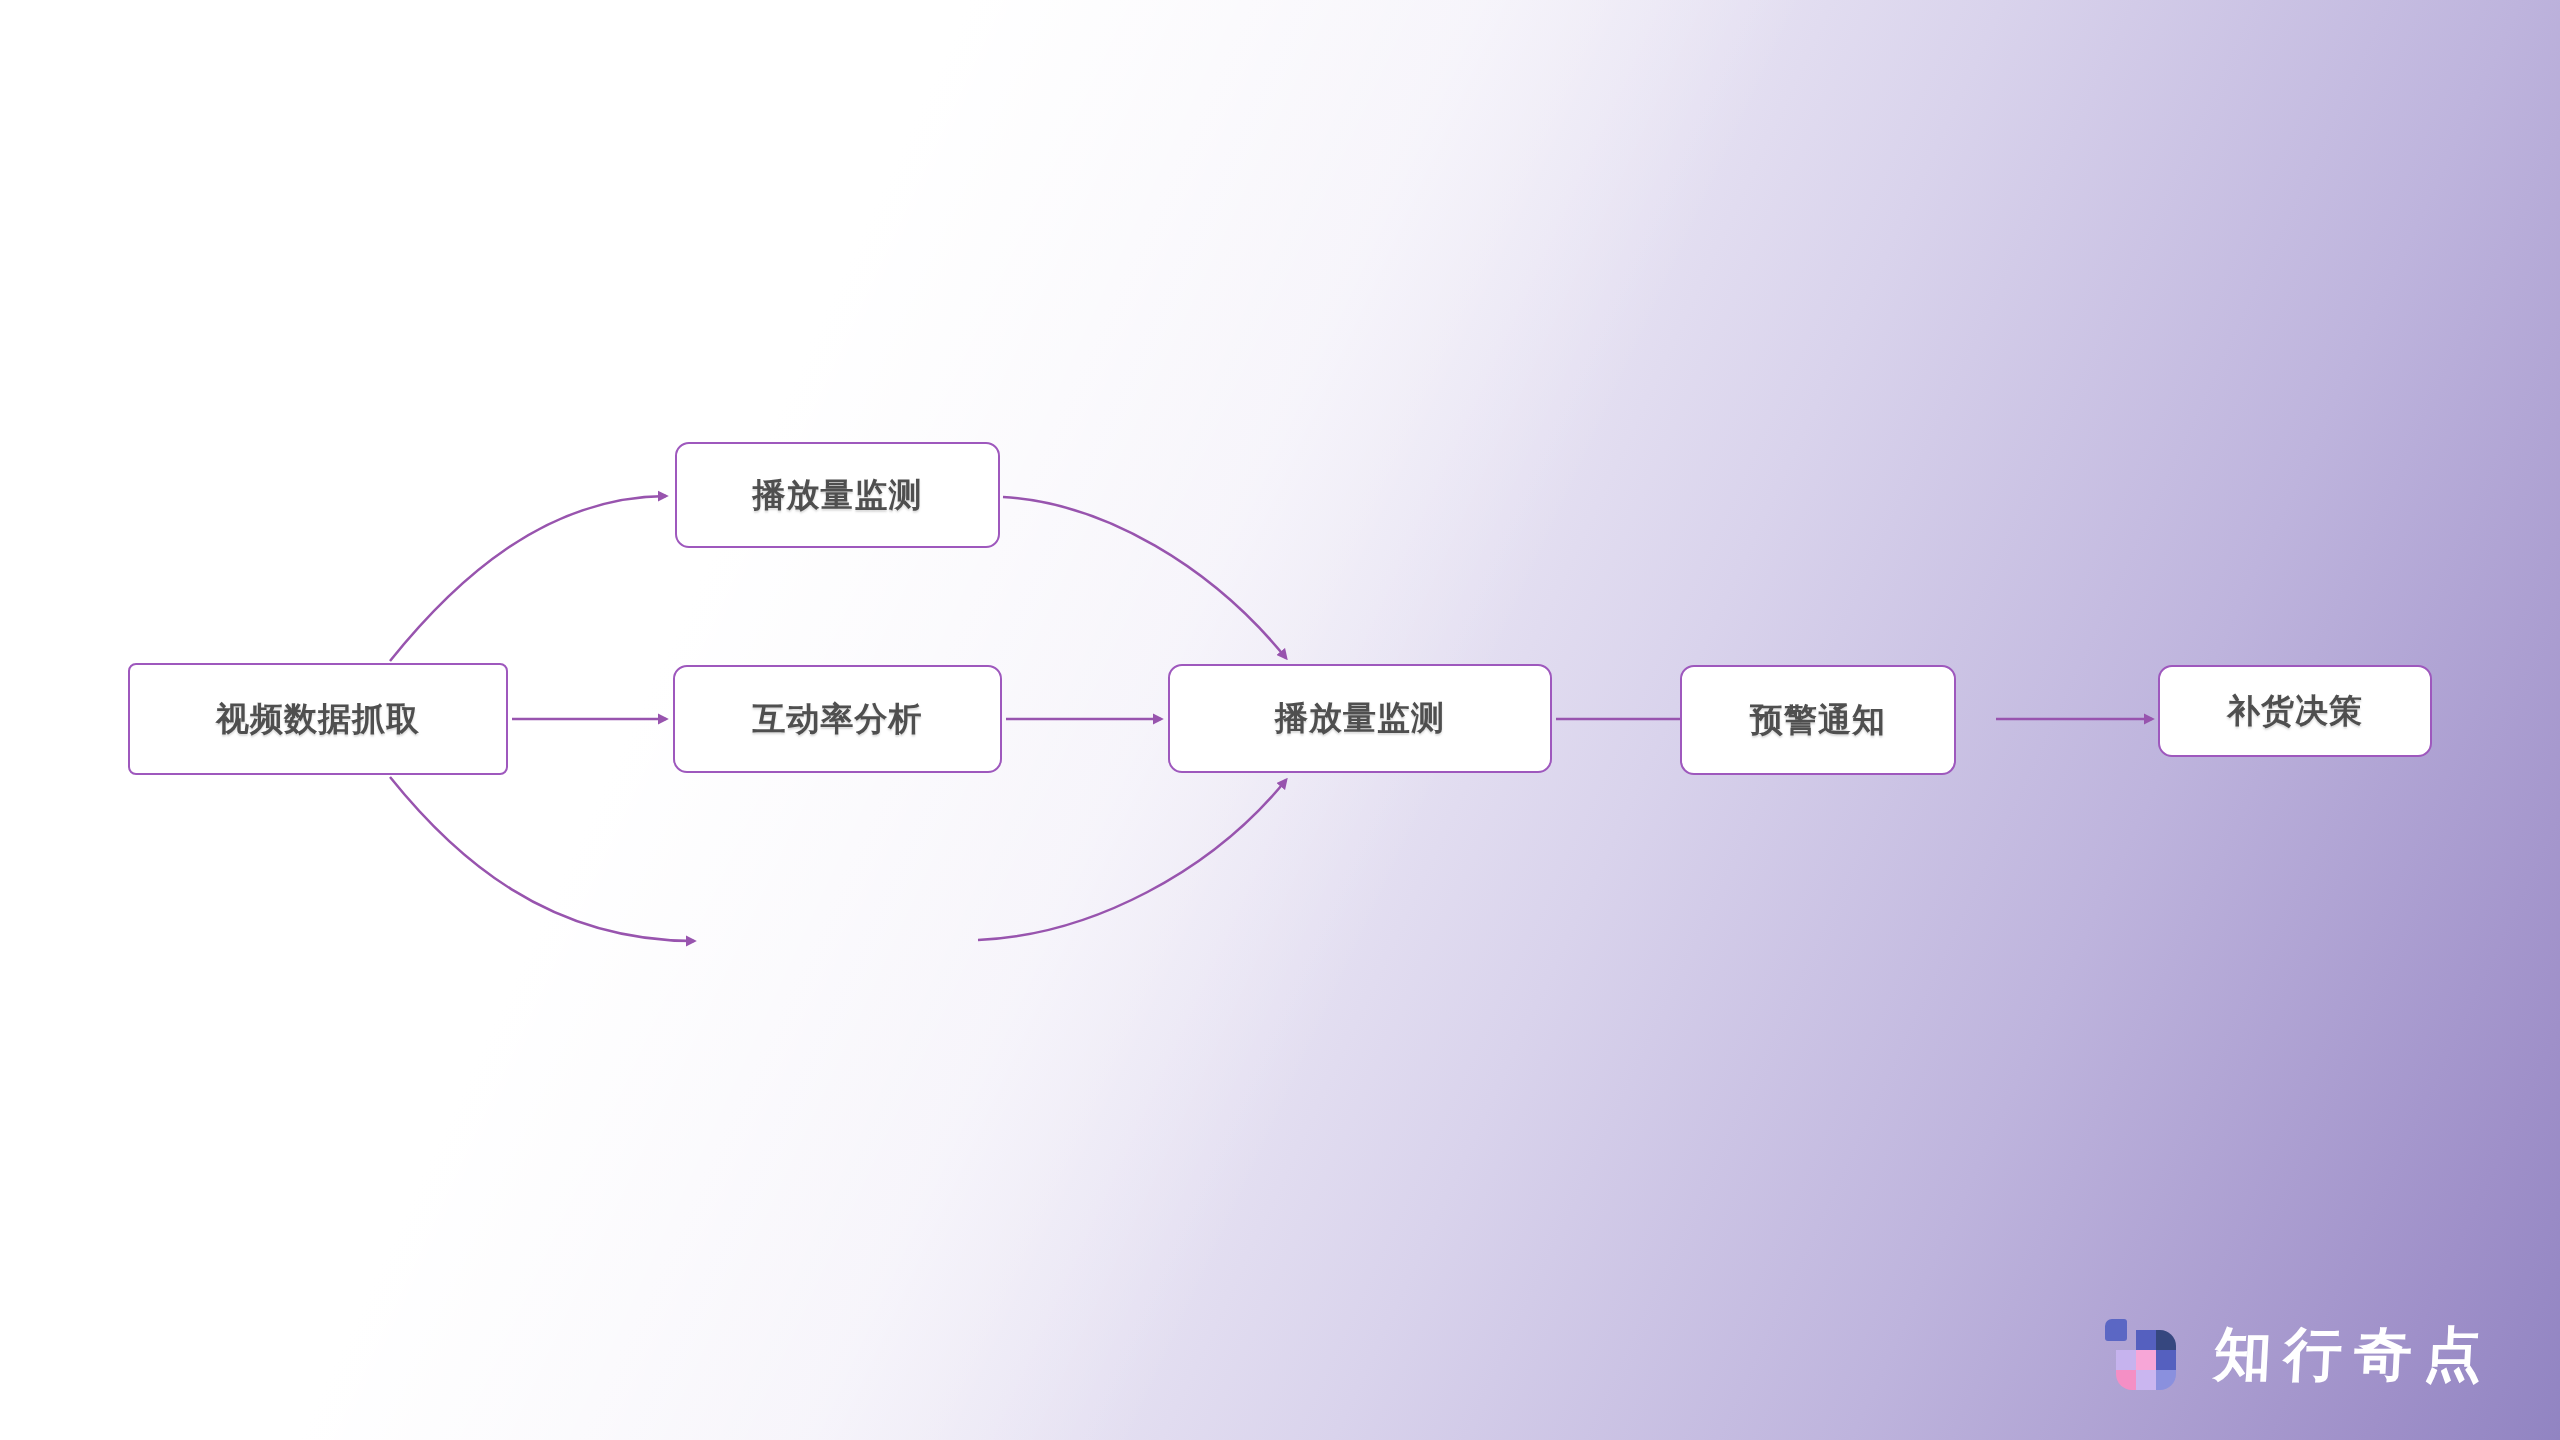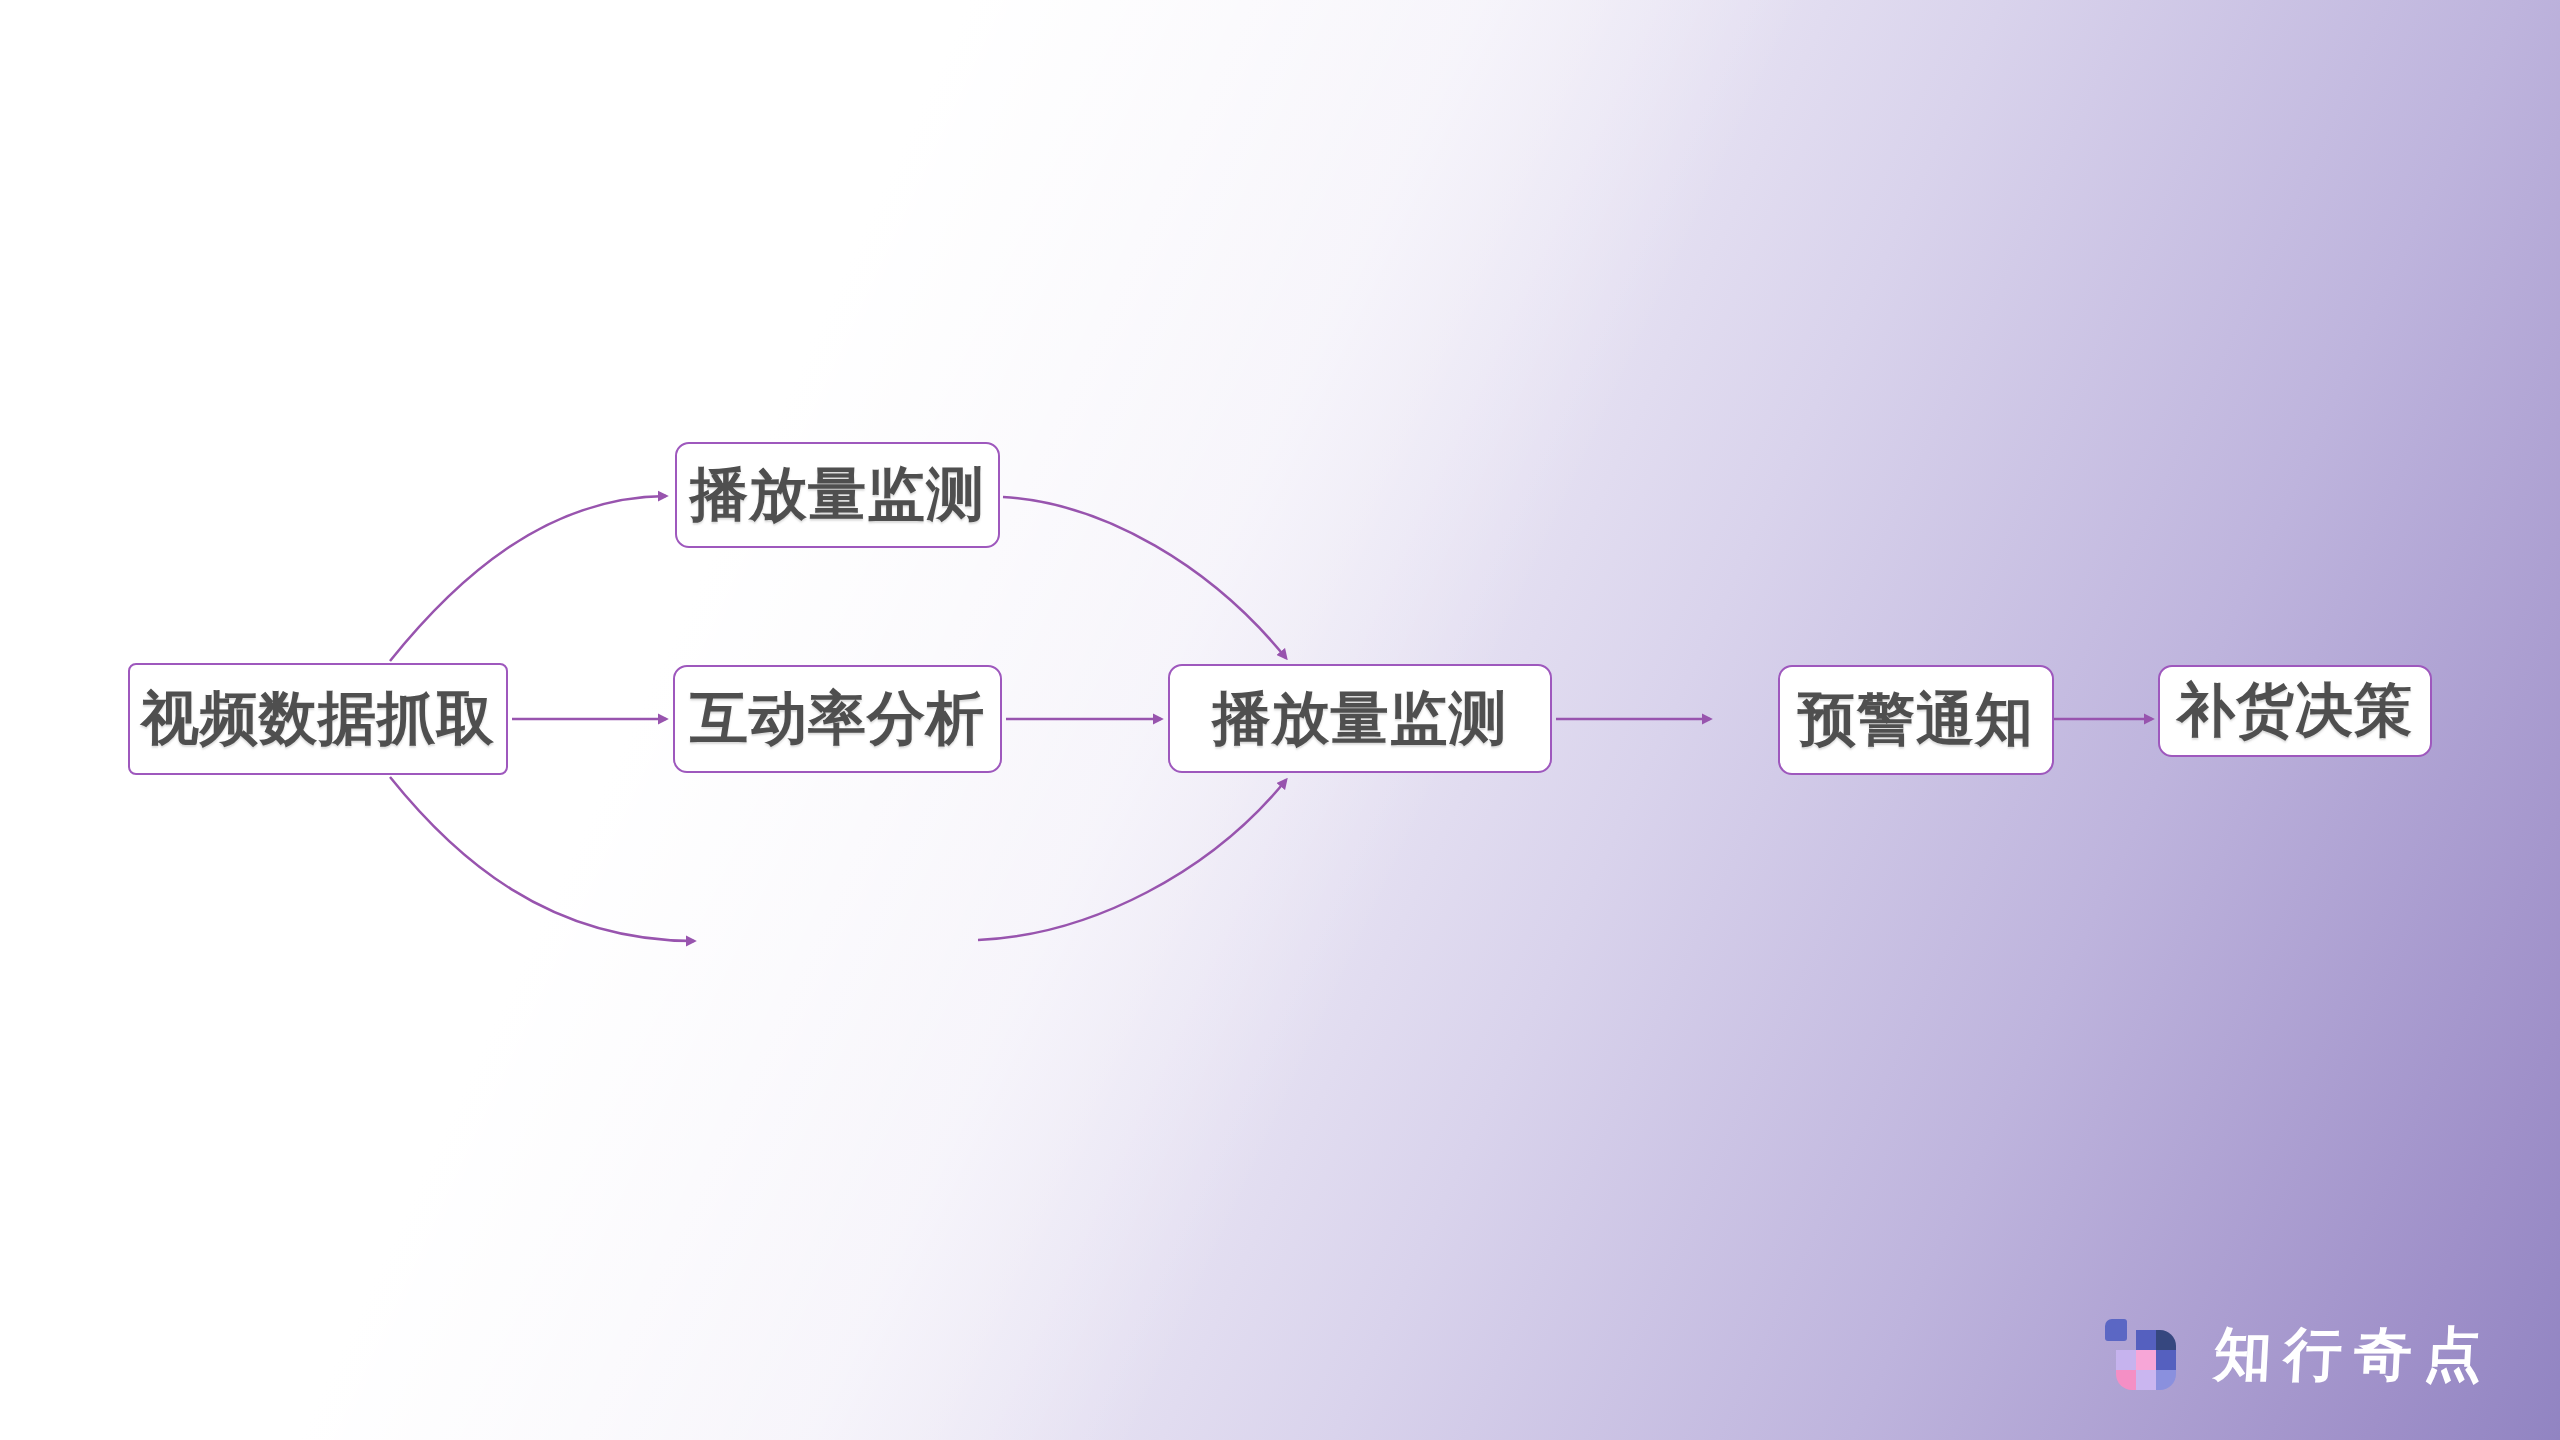--- a/index.html
+++ b/index.html
@@ -24,7 +24,7 @@
     display:flex;align-items:center;justify-content:center;
   }
   .node-label{
-    font-size:58px;font-weight:700;letter-spacing:1px;
+    font-size:33px;font-weight:700;letter-spacing:1px;
     color:var(--node-text,#4f4f4f);
     text-shadow:0 2px 2px rgba(110,110,110,0.25);
     white-space:nowrap;

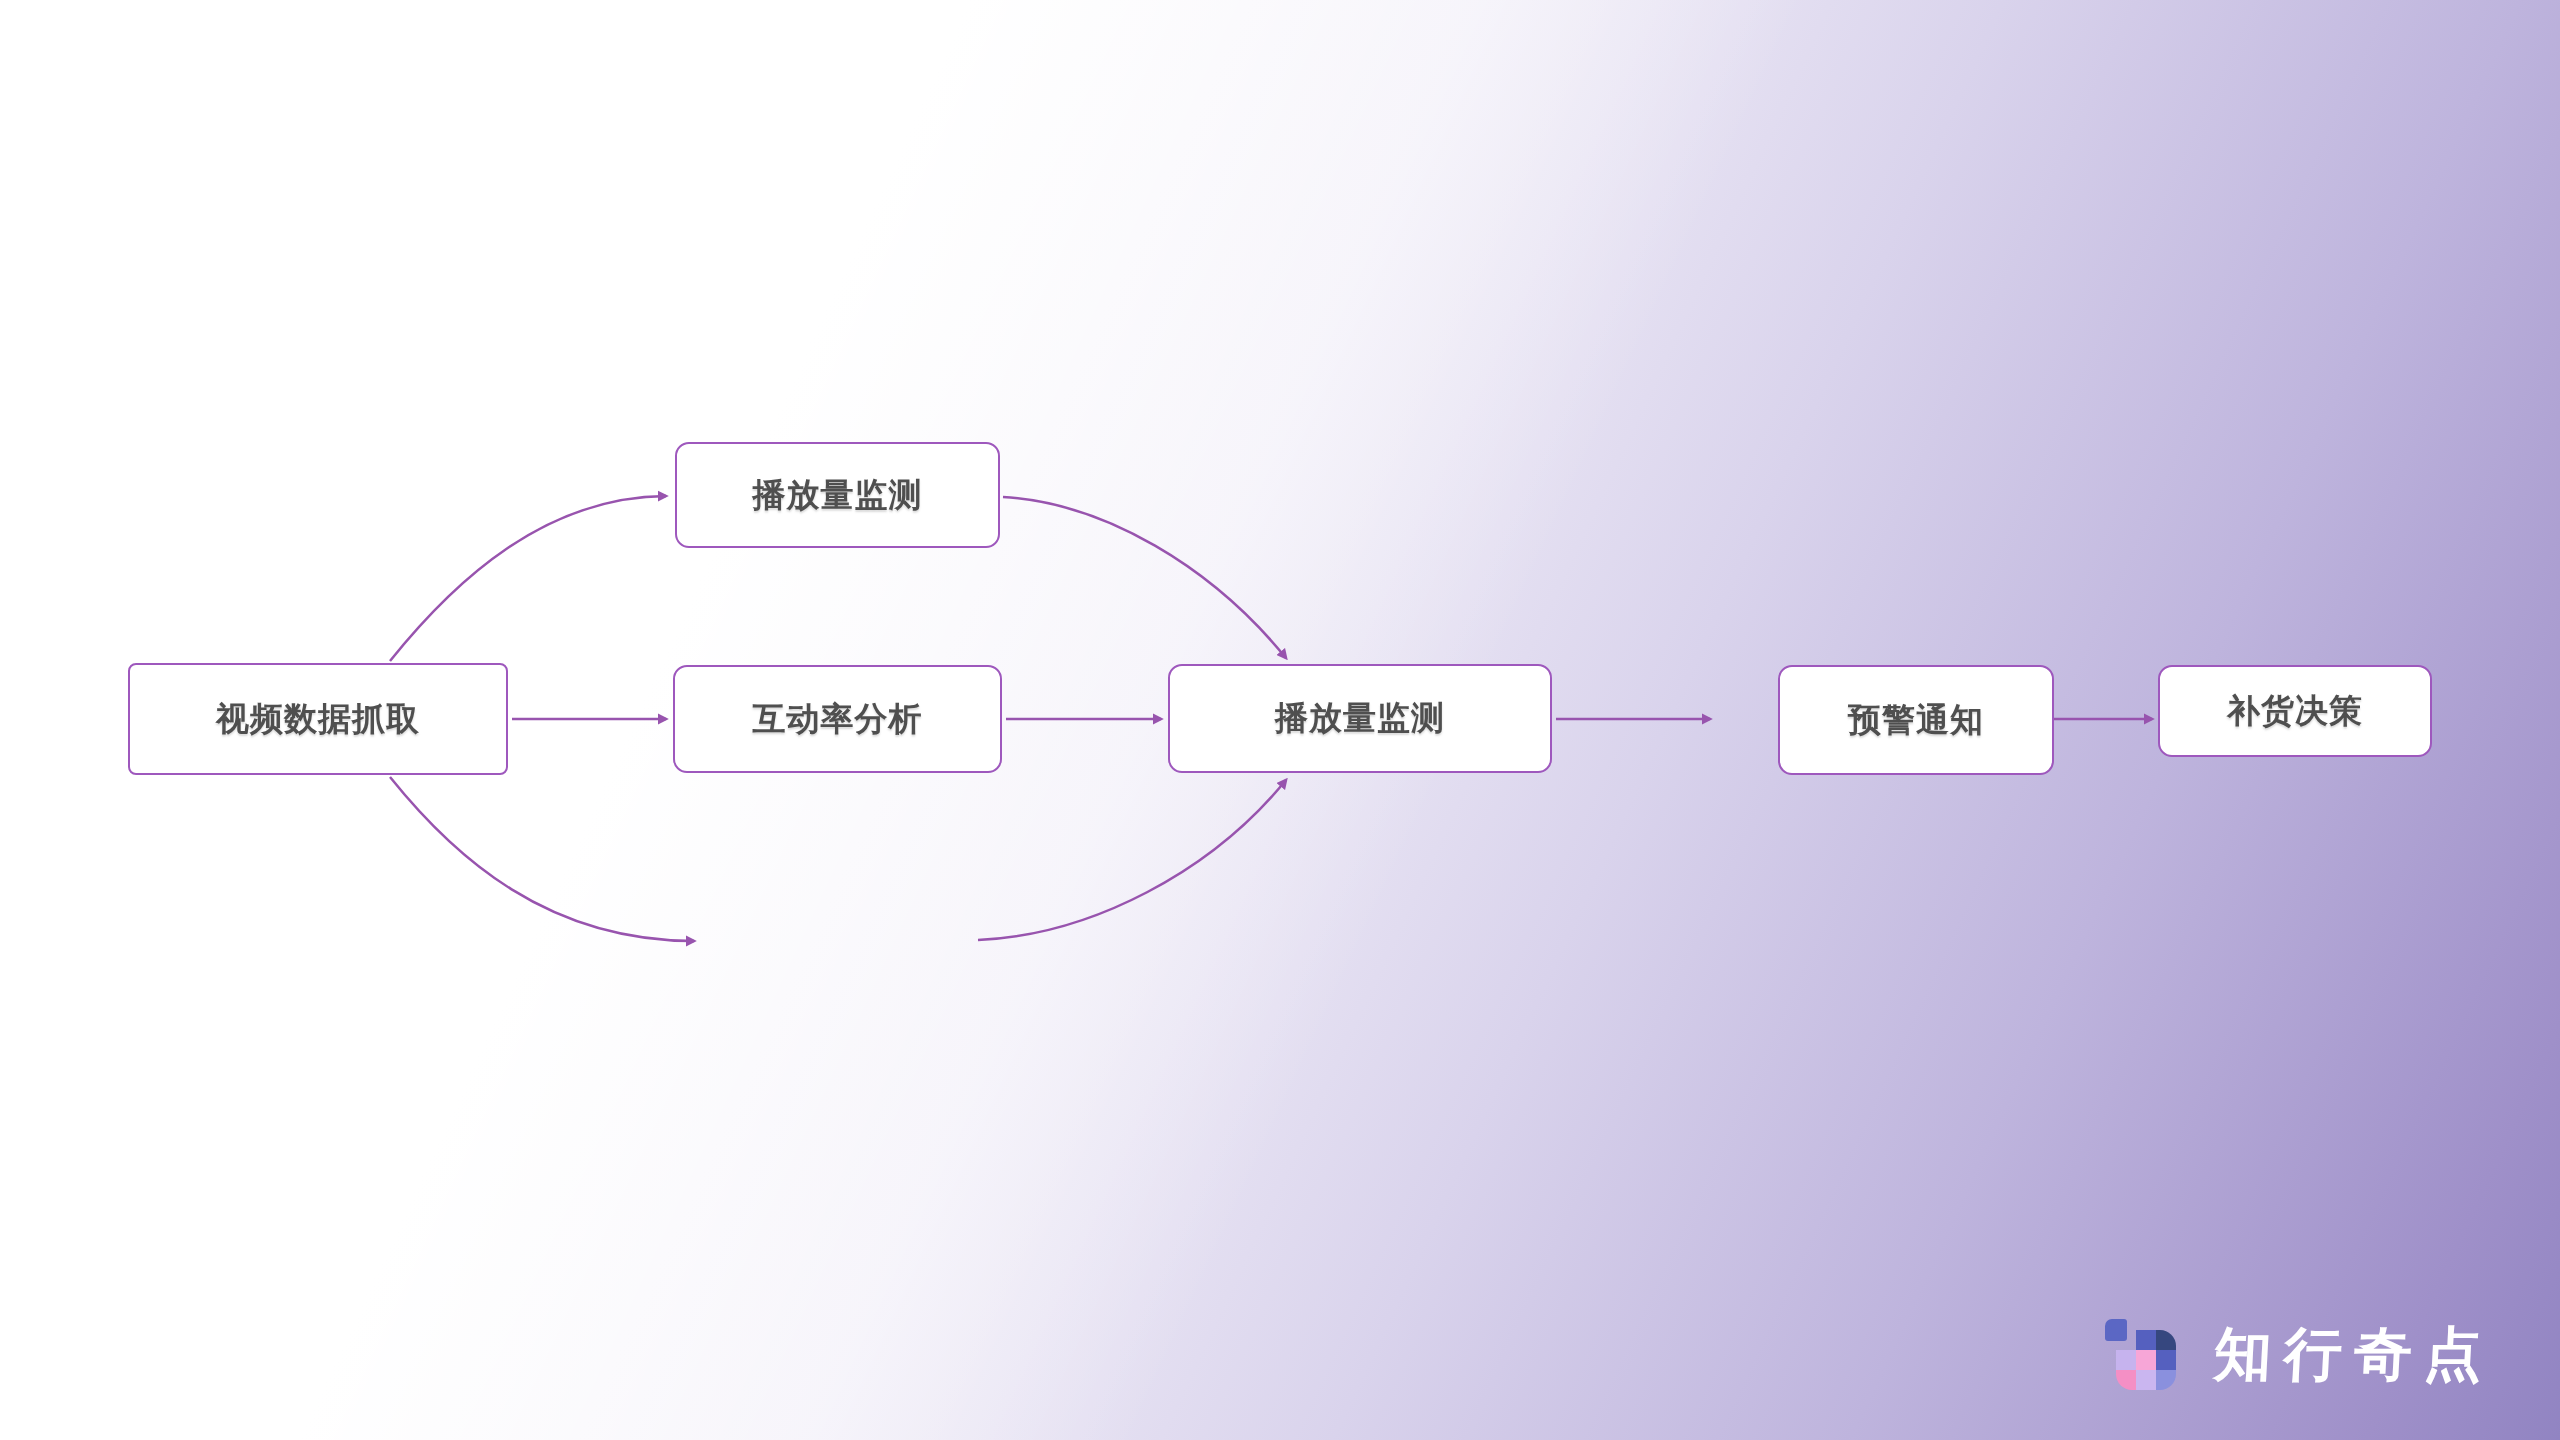--- a/index.html
+++ b/index.html
@@ -89,7 +89,7 @@
     <span class="node-label">播放量监测</span>
   </div>
 
-  <div class="node" style="left:1778px;top:665px;width:276px;height:110px;">
+  <div class="node" style="left:1680px;top:665px;width:276px;height:110px;">
     <span class="node-label">预警通知</span>
   </div>
 

